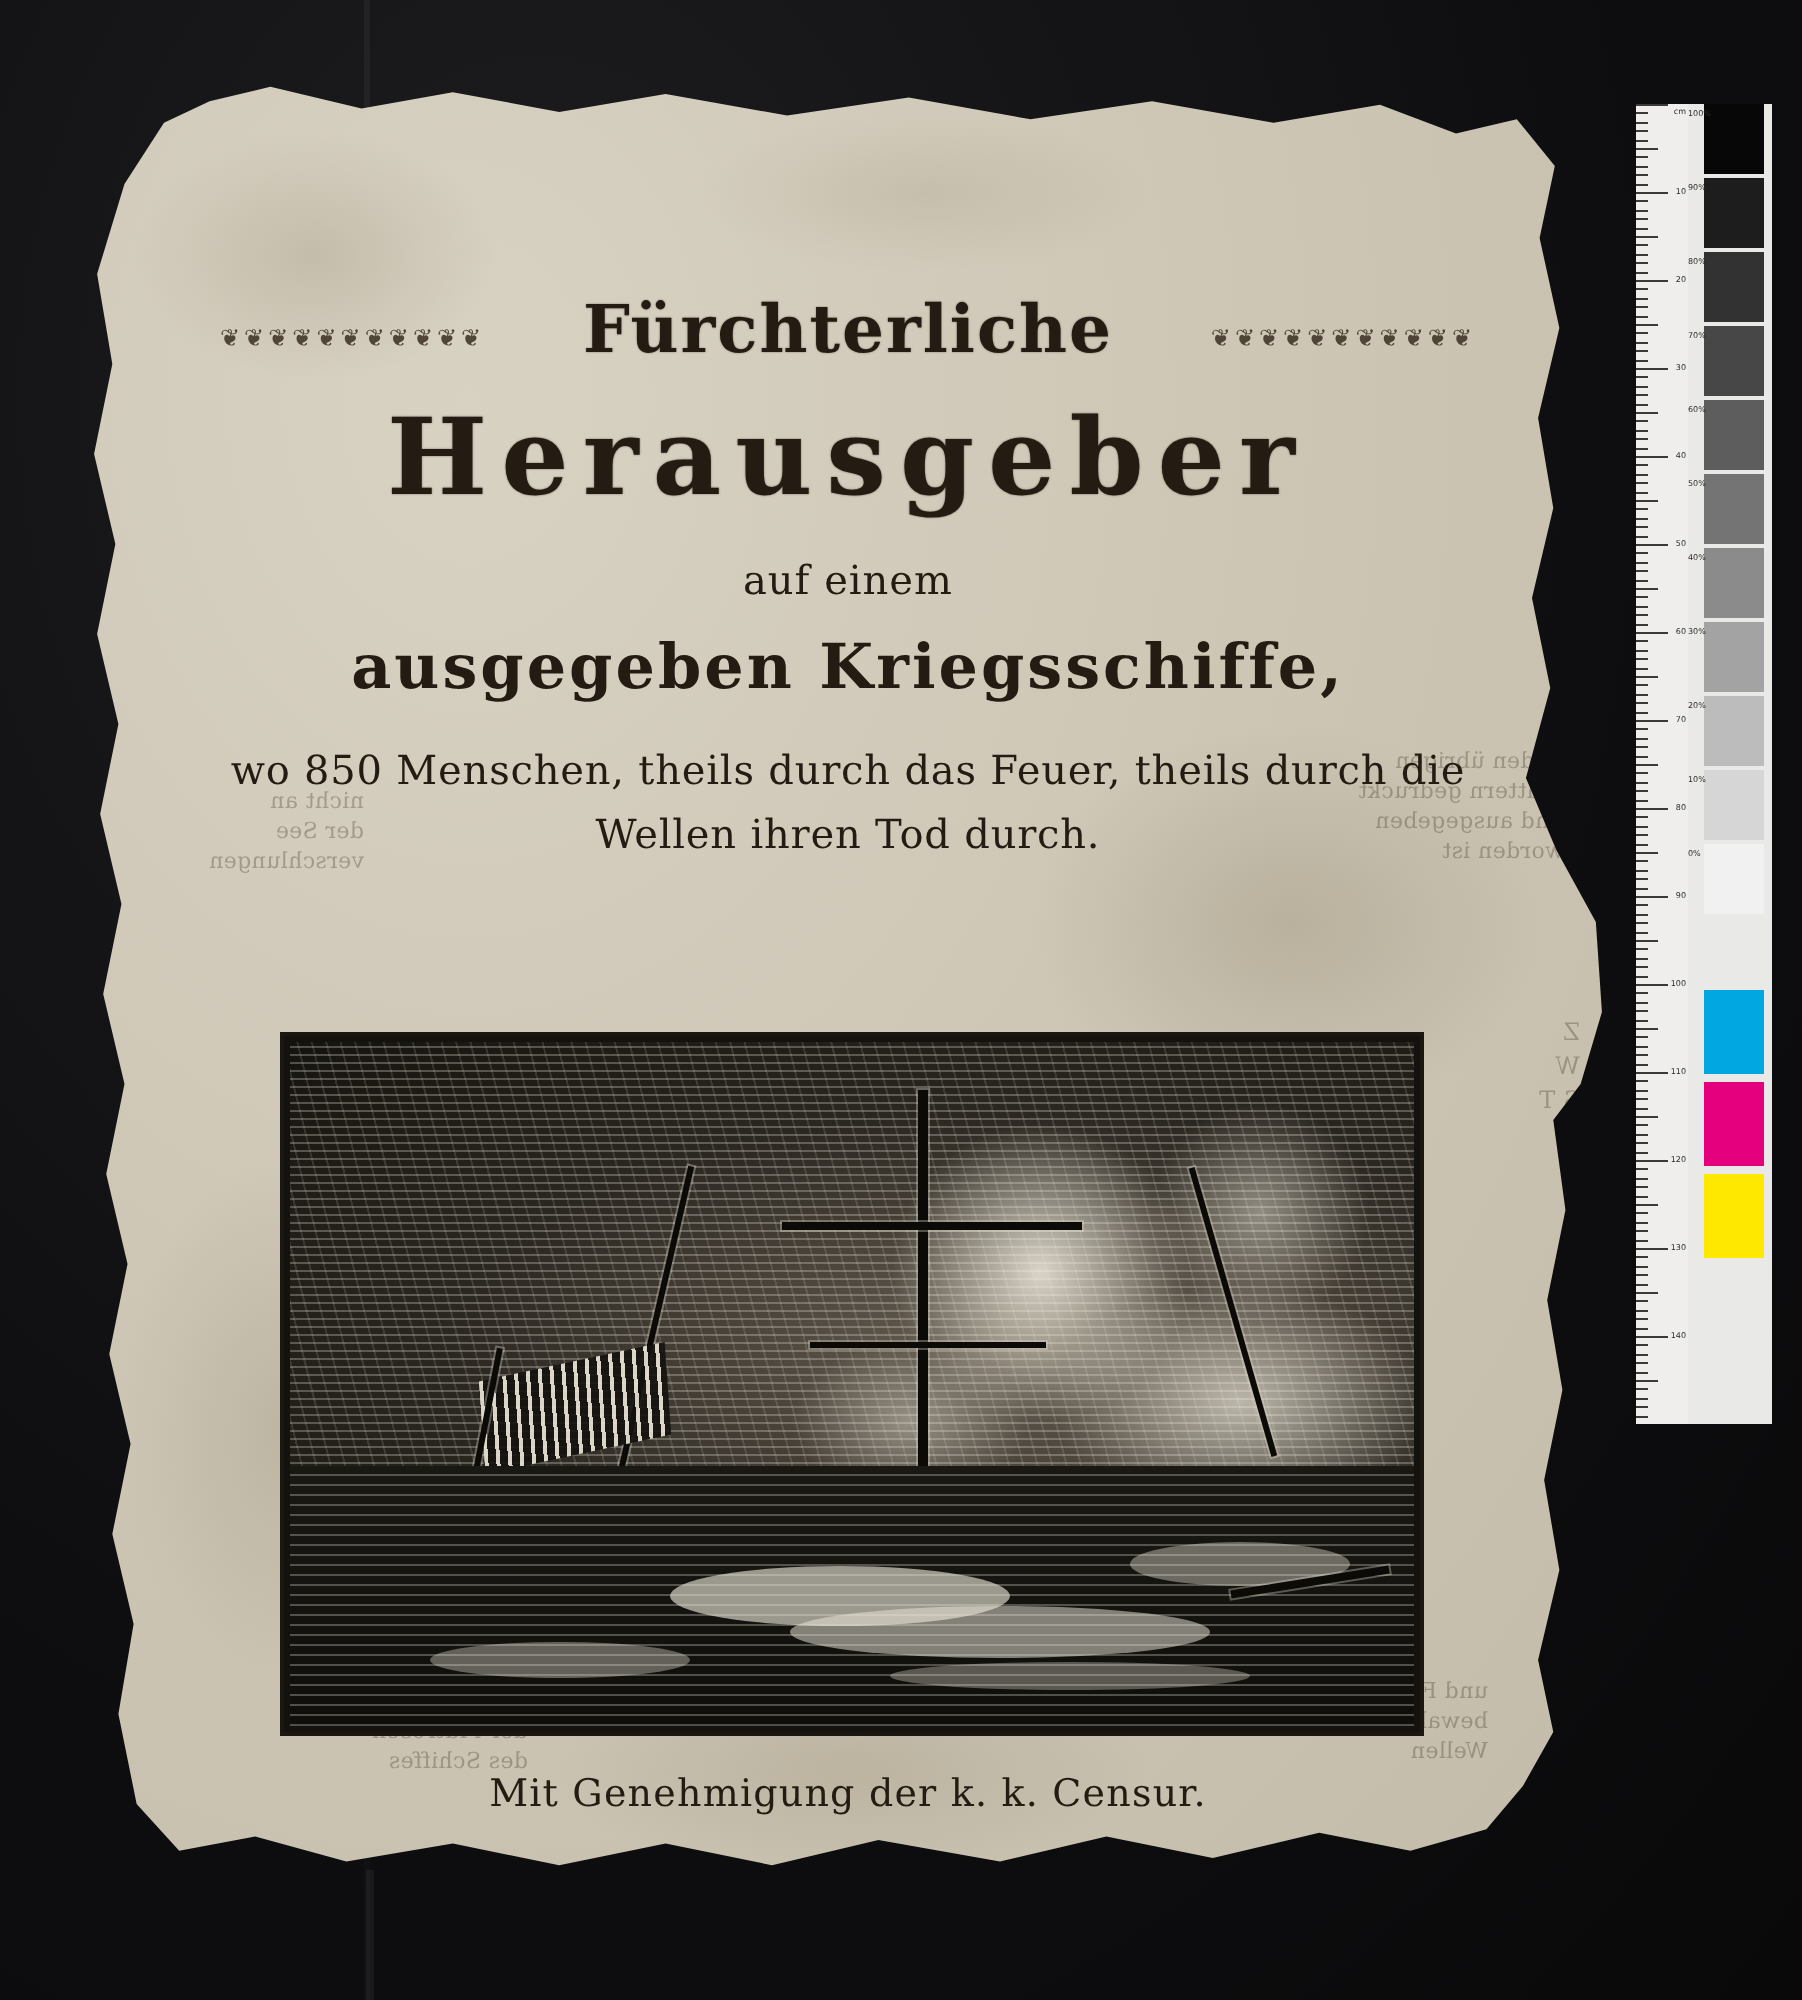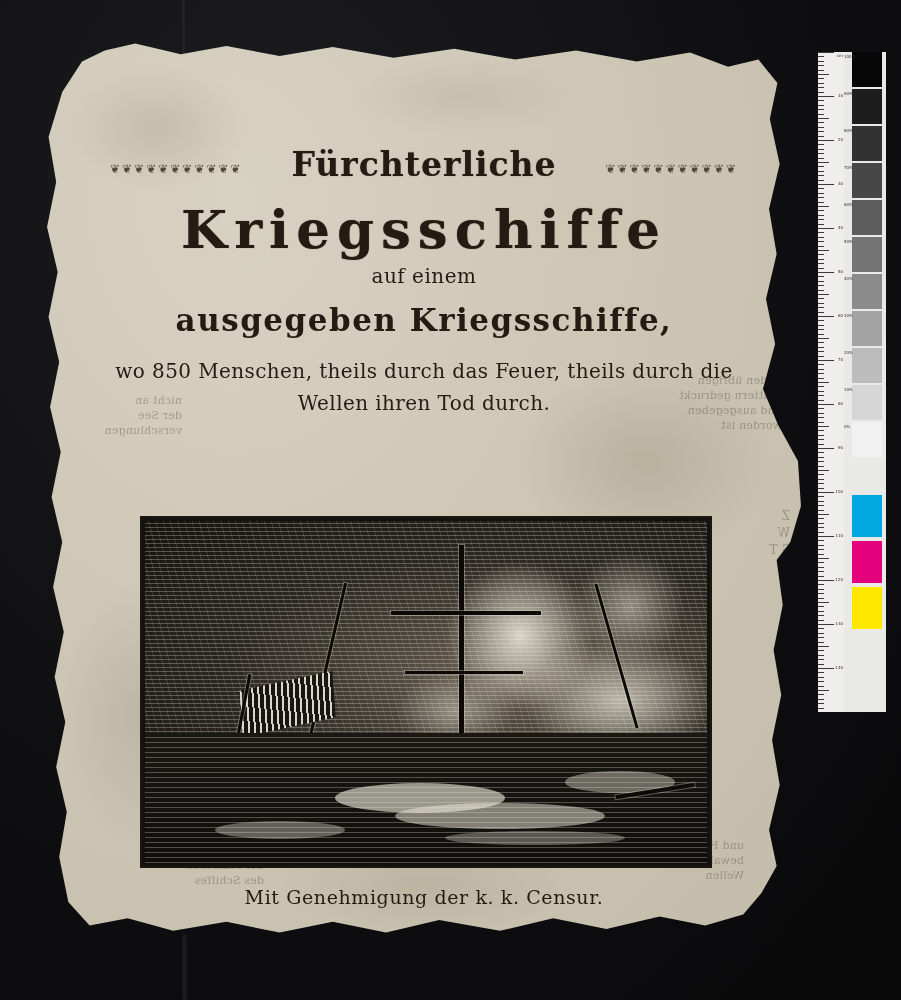--- a/index.html
+++ b/index.html
@@ -340,7 +340,7 @@
         </div>
 
         <h1 class="title1 fraktur">Fürchterliche</h1>
-        <h1 class="title2 fraktur">Kriegsschiffe</h1>
+        <h1 class="title2 fraktur">Herausgeber</h1>
         <p class="title3 fraktur">auf einem</p>
         <h2 class="title4 fraktur">ausgegeben Kriegsschiffe,</h2>
         <p class="subline fraktur">wo 850 Menschen, theils durch das Feuer, theils durch die</p>

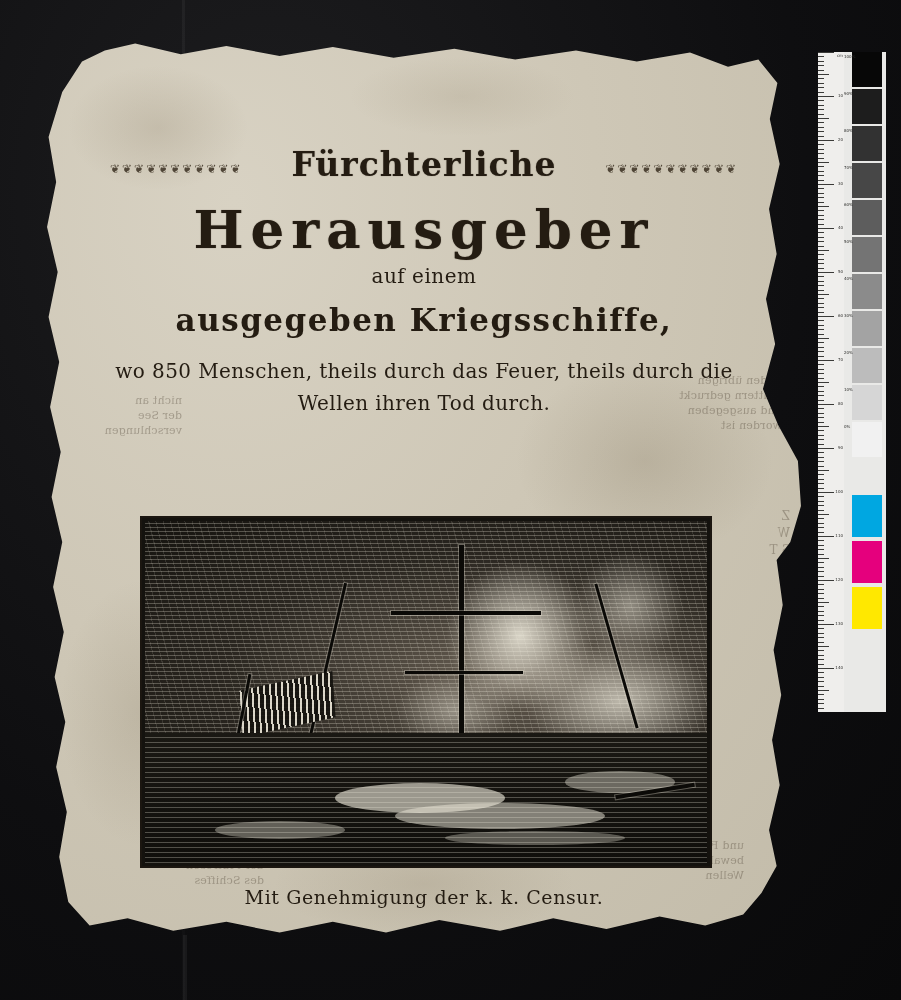--- a/index.html
+++ b/index.html
@@ -144,7 +144,7 @@
   }
   .title3 {
     font-size: 20px;
-    margin: 8px 0 0 0;
+    margin: 22px 0 0 0;
     letter-spacing: .5px;
   }
   .title4 {

